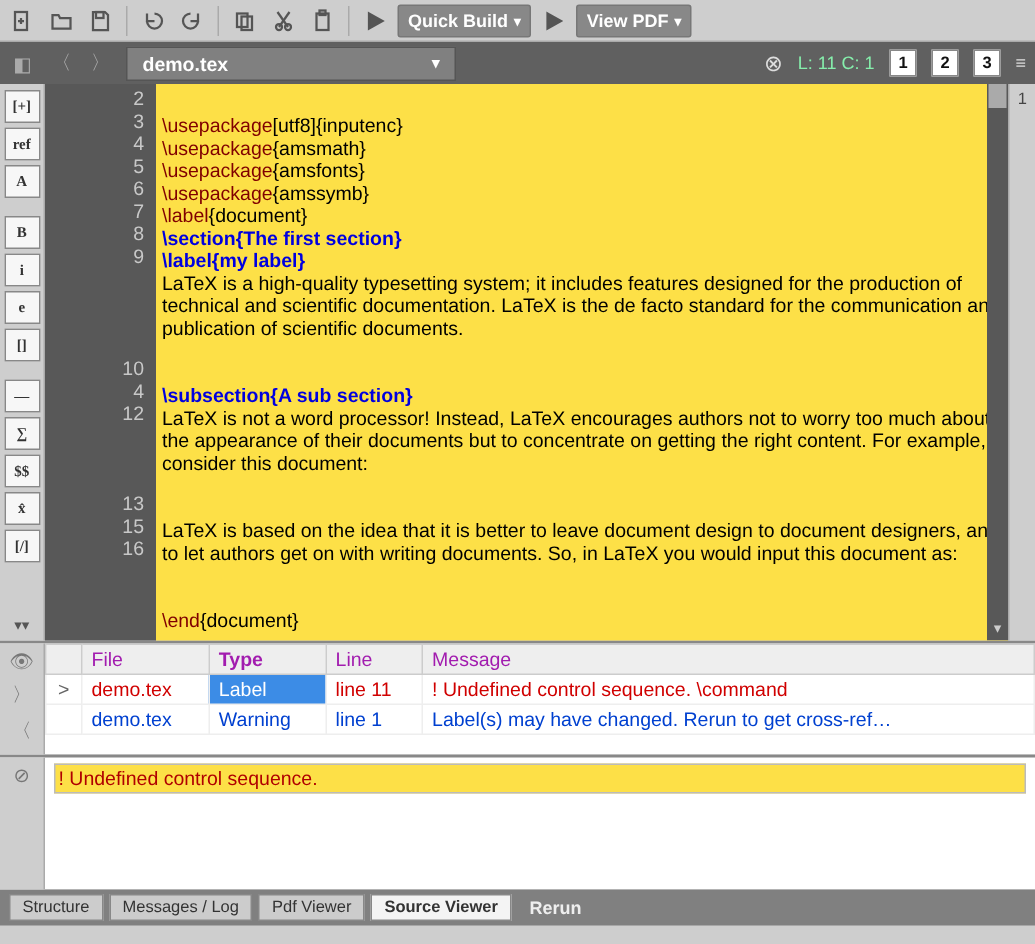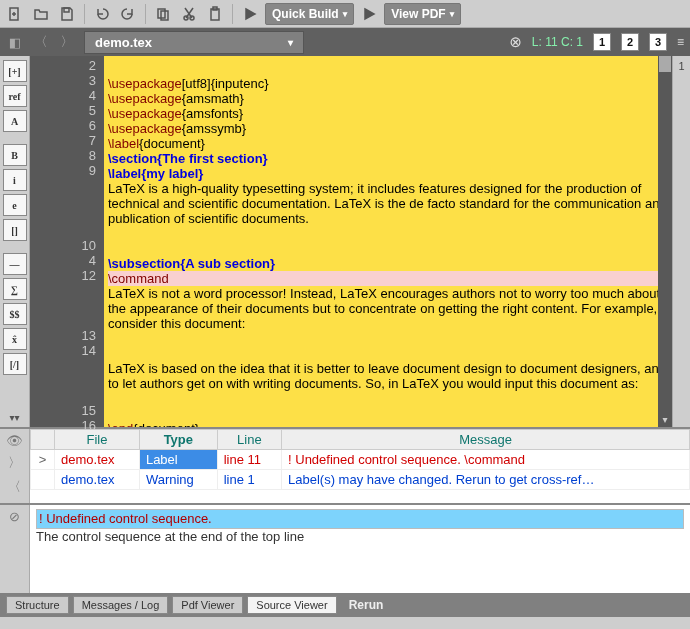--- a/index.html
+++ b/index.html
@@ -208,7 +208,6 @@
     <div class="ln"><span class="cmd-kw">\label{my label}</span></div>
     <div class="wrap">LaTeX is a high-quality typesetting system; it includes features designed for the production of technical and scientific documentation. LaTeX is the de facto standard for the communication and publication of scientific documents.</div>
     <div class="ln"><span class="cmd-kw">\subsection{A sub section}</span></div>
-    <div class="ln err-line"><span class="cmd-bs">\command</span></div>
     <div class="wrap2">LaTeX is not a word processor! Instead, LaTeX encourages authors not to worry too much about the appearance of their documents but to concentrate on getting the right content. For example, consider this document:</div>
     <div class="ln"></div>
     <div class="wrap2">LaTeX is based on the idea that it is better to leave document design to document designers, and to let authors get on with writing documents. So, in LaTeX you would input this document as:</div>

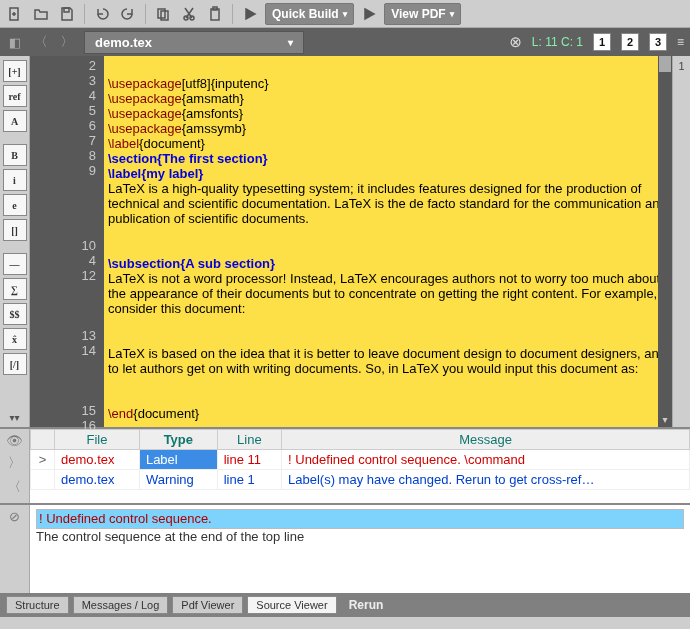--- a/index.html
+++ b/index.html
@@ -193,7 +193,6 @@
     <div>4</div>
     <div class="multi2">12</div>
     <div>13</div>
-    <div class="multi2">14</div>
     <div>15</div>
     <div>16</div>
   </div>

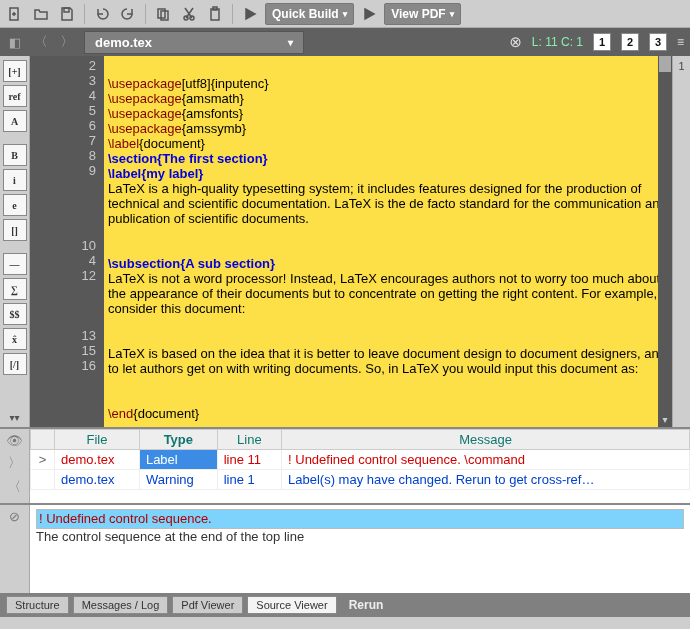--- a/index.html
+++ b/index.html
@@ -49,7 +49,7 @@
 .msgpanel { display:flex; height:76px; background:#fff; border-top:2px solid #888;}
 .msg-table { flex:1; overflow:hidden; }
 .msg-table table { border-collapse:collapse; width:100%; font-size:13px;}
-.msg-table th { background:#eee; border:1px solid #ccc; padding:2px 6px; text-align:center; font-weight:normal; color:#0f766e;}
+.msg-table th { background:#eee; border:1px solid #ccc; padding:2px 6px; text-align:left; font-weight:normal; color:#a21caf;}
 .msg-table td { border:1px solid #eee; padding:2px 6px; }
 .sel { background:#3c8ce6; color:#fff;}
 .err-txt { color:#d00000;}

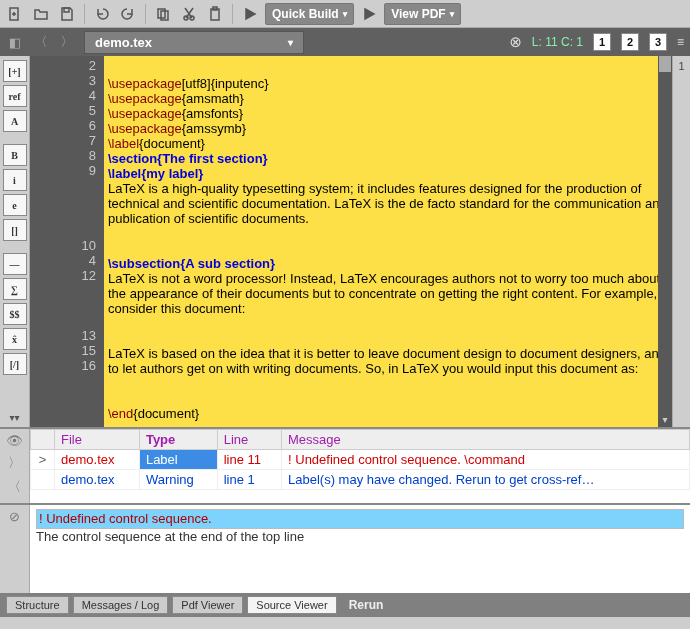--- a/index.html
+++ b/index.html
@@ -59,7 +59,7 @@
 
 .logpanel { display:flex; height:90px; background:#fff; border-top:2px solid #888;}
 .logtext { flex:1; font-size:13px; padding:4px 6px; color:#333; line-height:16px; overflow:hidden;}
-.logtext .hl { background:#7dd3fc; display:block; color:#b00000; border:1px solid #bbb; padding:1px 2px;}
+.logtext .hl { background:#fde047; display:block; color:#b00000; border:1px solid #bbb; padding:1px 2px;}
 
 .statusbar { height:24px; background:#808080; display:flex; align-items:center; padding:0 6px; gap:4px; color:#eee; font-size:12px;}
 .stab { background:#ccc; color:#333; border:1px solid #888; padding:2px 8px; font-size:11px;}

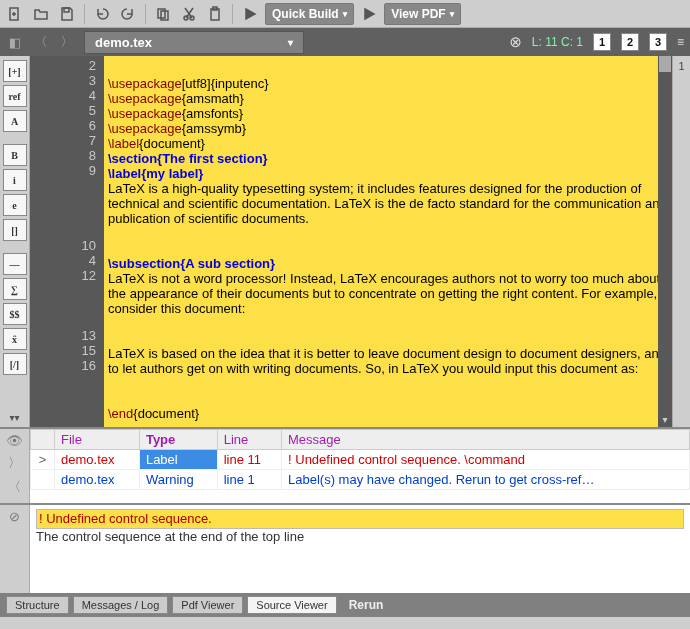--- a/index.html
+++ b/index.html
@@ -265,7 +265,6 @@
   </div>
   <div class="logtext">
     <span class="hl">! Undefined control sequence.</span>
-    <div>The control sequence at the end of the top line</div>
   </div>
 </div>
 

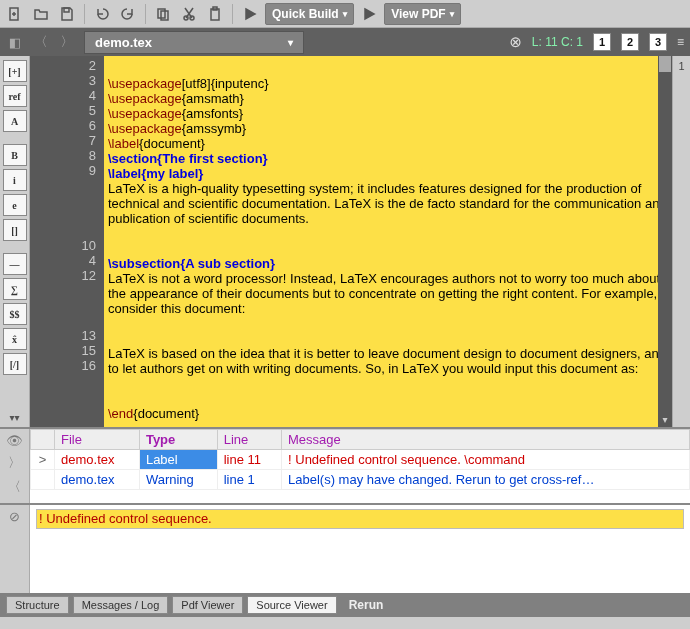--- a/index.html
+++ b/index.html
@@ -63,7 +63,7 @@
 
 .statusbar { height:24px; background:#808080; display:flex; align-items:center; padding:0 6px; gap:4px; color:#eee; font-size:12px;}
 .stab { background:#ccc; color:#333; border:1px solid #888; padding:2px 8px; font-size:11px;}
-.stab.active { background:#f4f4f4; font-weight:normal;}
+.stab.active { background:#f4f4f4; font-weight:bold;}
 .status-txt { margin-left:8px; font-weight:bold;}
 </style>
 </head>

